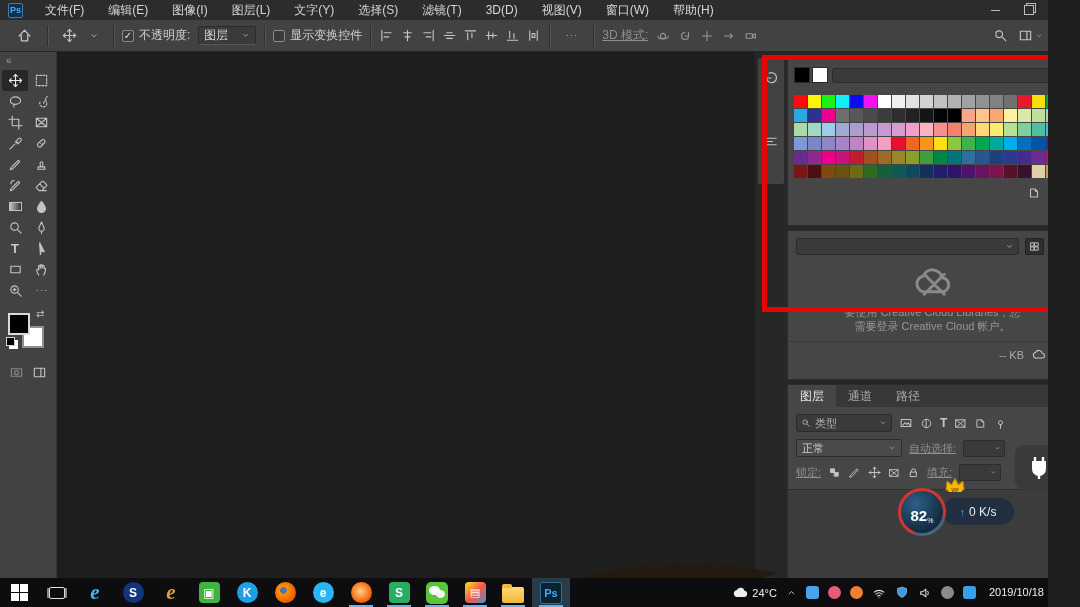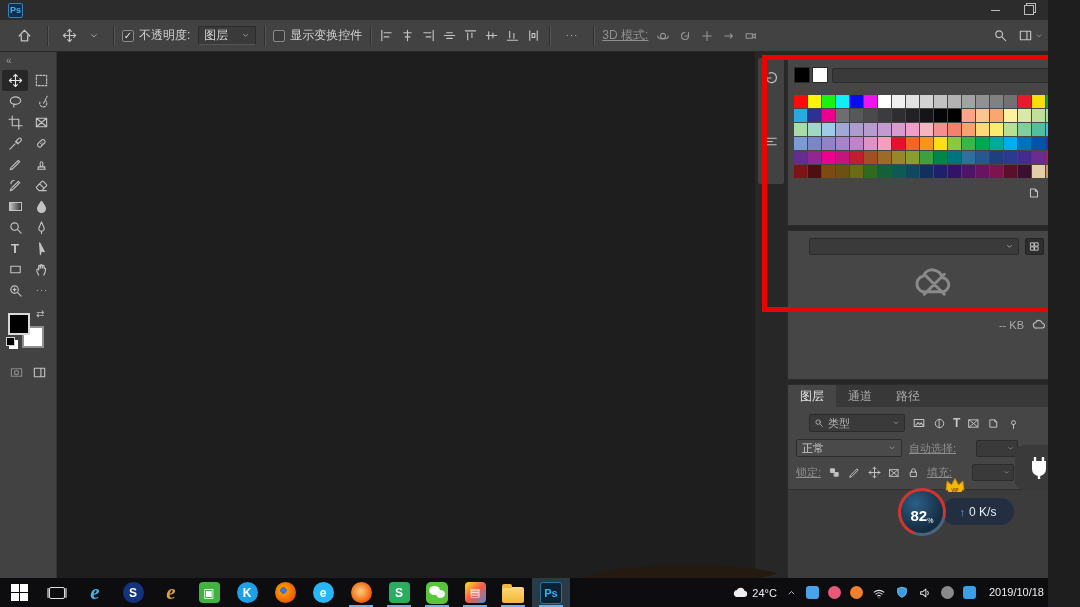--- a/index.html
+++ b/index.html
@@ -145,6 +145,19 @@
 
   <div class="menubar">
     <div class="ps-logo">Ps</div>
+    <div id="menu-items" style="display:flex;">
+        <div class="menu-item">文件(F)</div>
+        <div class="menu-item">编辑(E)</div>
+        <div class="menu-item">图像(I)</div>
+        <div class="menu-item">图层(L)</div>
+        <div class="menu-item">文字(Y)</div>
+        <div class="menu-item">选择(S)</div>
+        <div class="menu-item">滤镜(T)</div>
+        <div class="menu-item">3D(D)</div>
+        <div class="menu-item">视图(V)</div>
+        <div class="menu-item">窗口(W)</div>
+        <div class="menu-item">帮助(H)</div>
+      </div>
     <div class="win-controls">
       <div class="win-btn wb-min"></div>
       <div class="win-btn wb-res"></div>

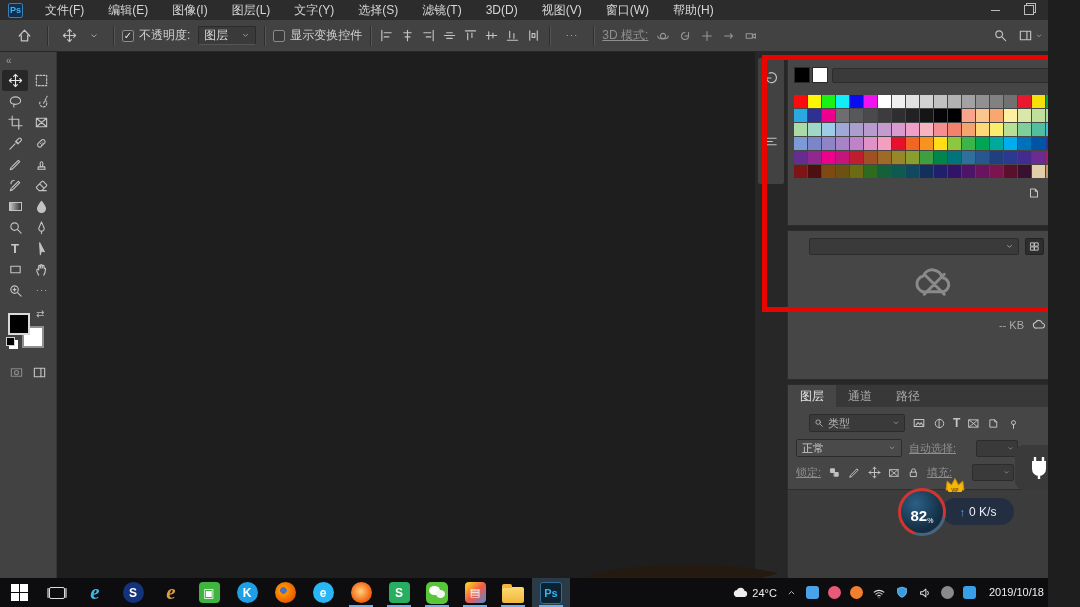--- a/index.html
+++ b/index.html
@@ -620,6 +620,10 @@
             </svg>
           </span>
       </div>
+      <div class="cc-msg">
+        <div>要使用 Creative Cloud Libraries，您</div>
+        <div>需要登录 Creative Cloud 帐户。</div>
+      </div>
       <div class="lib-foot">
         <span>-- KB</span>
         <span>

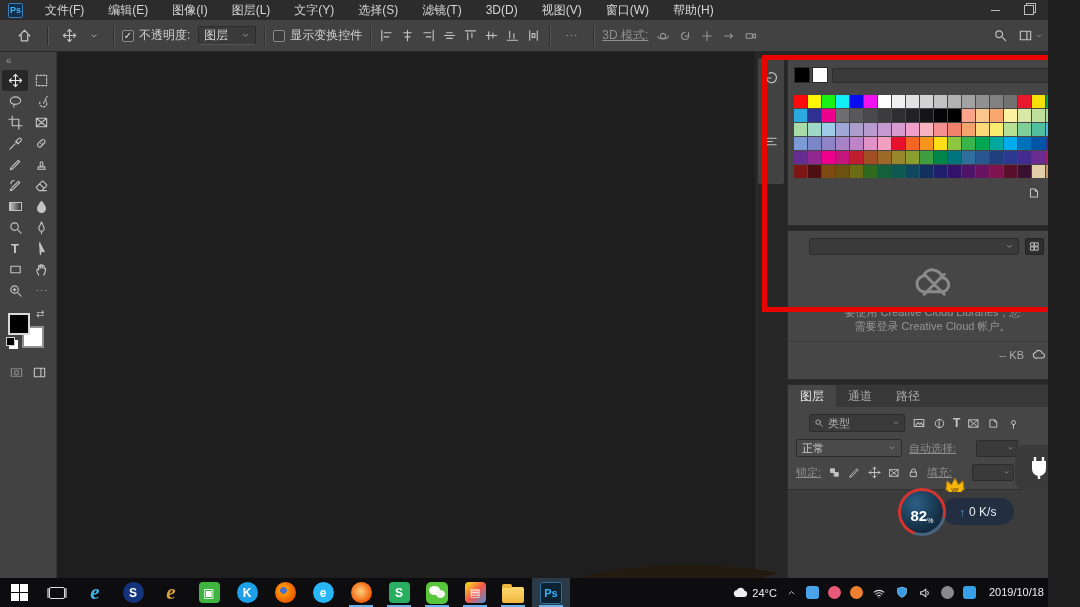--- a/index.html
+++ b/index.html
@@ -55,7 +55,7 @@
   .tabbar { height:22px; background:#383838; display:flex; font-size:12px; color:#aaa; align-items:stretch; }
   .tab { padding:0 12px; display:flex; align-items:center; }
   .tab.active { background:#464646; color:#e6e6e6; }
-  .recessed { background:#3a3a3a; border:1px solid #2c2c2c; border-radius:2px;margin-left:13px; }
+  .recessed { background:#3a3a3a; border:1px solid #2c2c2c; border-radius:2px; }
 
   .sw-row { display:flex; align-items:center; gap:2px; padding:8px 6px 6px 6px; }
   .sw-cell { width:16px; height:16px; border:1px solid #2a2a2a; }

